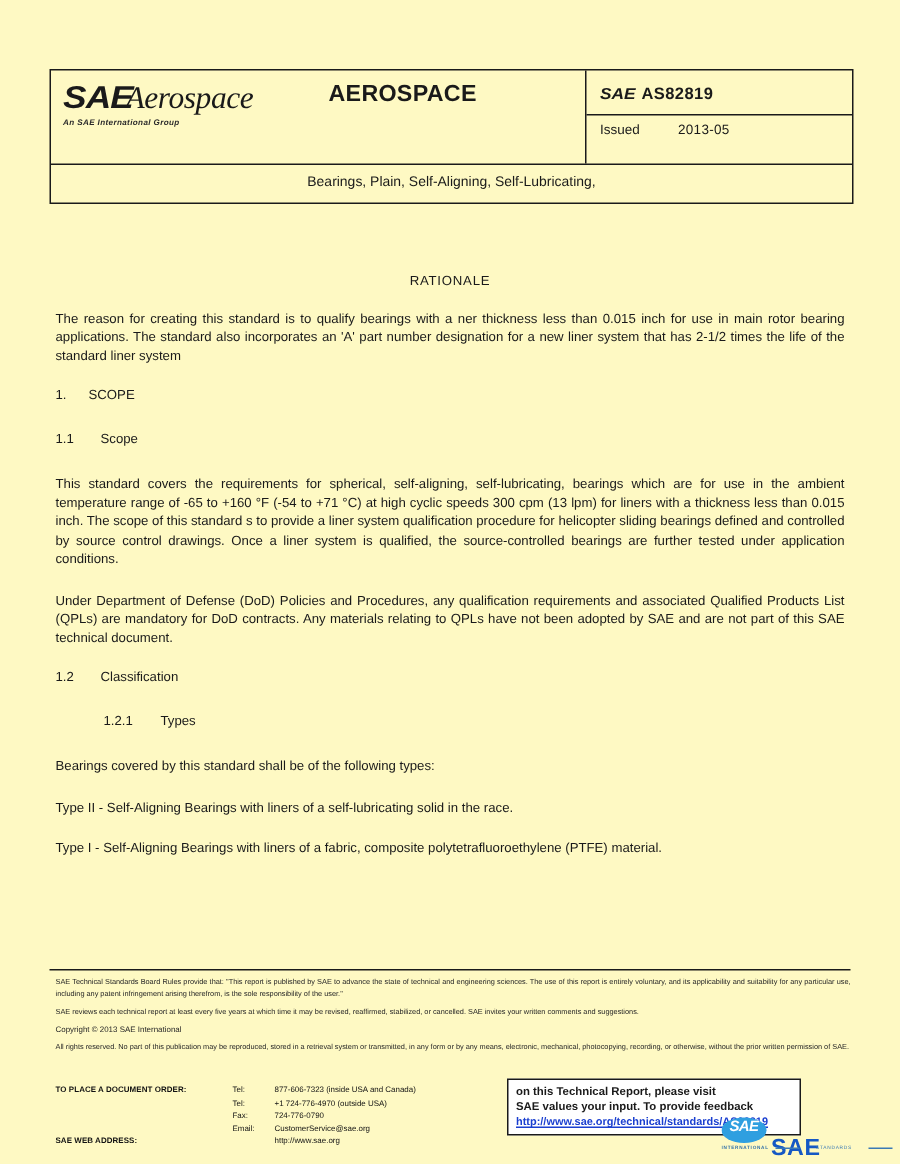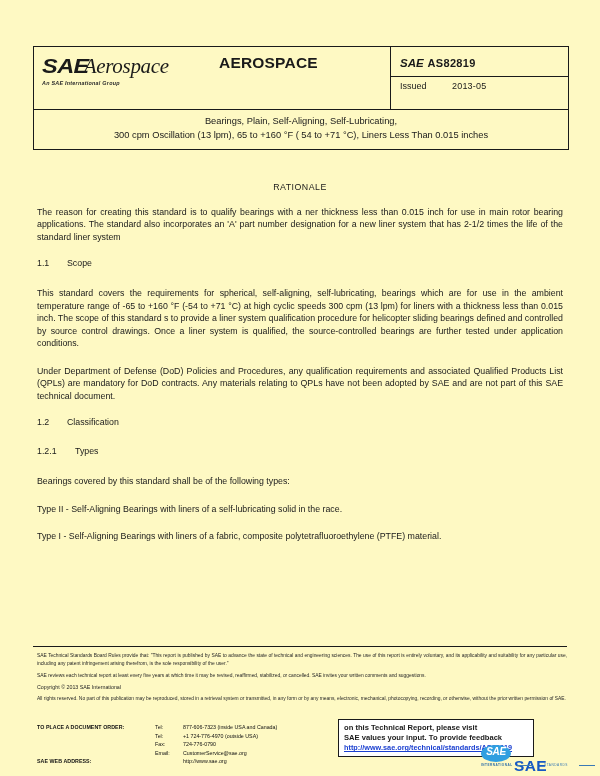--- a/index.html
+++ b/index.html
@@ -327,7 +327,6 @@
 
     <div class="header-bottom">
       <div>Bearings, Plain, Self-Aligning, Self-Lubricating,</div>
-      <div>300 cpm Oscillation (13 lpm),  65 to +160 °F ( 54 to +71 °C), Liners Less Than 0.015 inches</div>
     </div>
   </div>
 

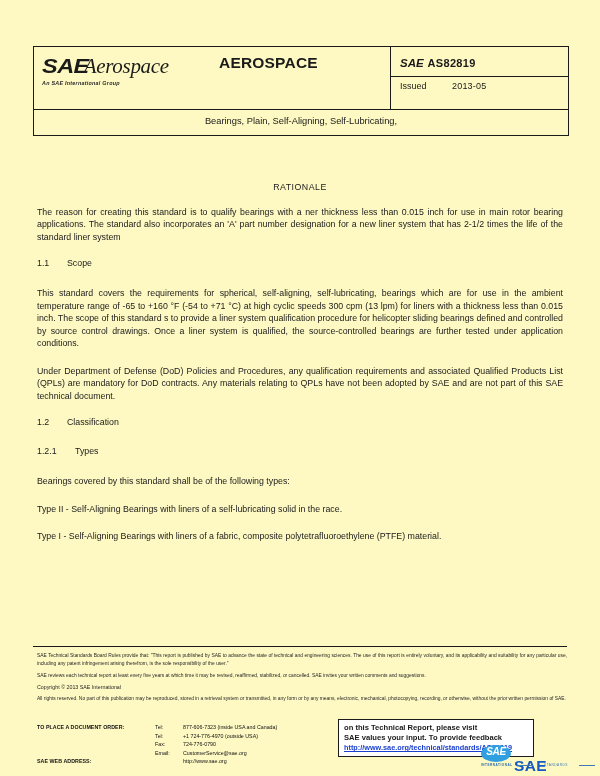--- a/index.html
+++ b/index.html
@@ -336,6 +336,9 @@
 
     <p class="para gap-l">The reason for creating this standard is to qualify bearings with a  ner thickness less than 0.015 inch for use in main rotor bearing applications. The standard also incorporates an 'A' part number designation for a new liner system that has 2-1/2 times the life of the standard liner system</p>
 
+    <div class="sec-hd lvl1 gap-l">
+      <span class="n">1.</span><span>SCOPE</span>
+    </div>
 
     <div class="sec-hd lvl2 gap-l">
       <span class="n">1.1</span><span>Scope</span>

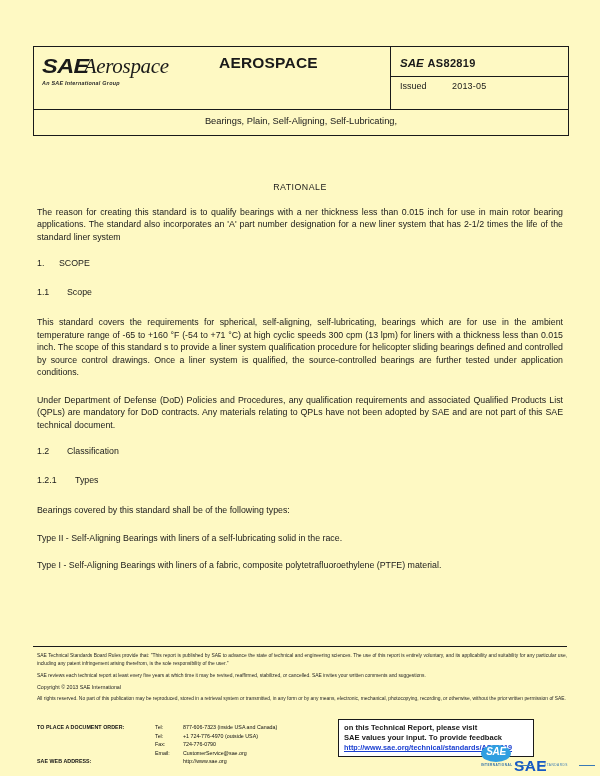--- a/index.html
+++ b/index.html
@@ -152,7 +152,7 @@
   .sec-hd .n { display: inline-block; }
   .sec-hd.lvl1 .n { width: 22px; }
   .sec-hd.lvl2 .n { width: 30px; }
-  .sec-hd.lvl3 .n { width: 38px; }
+  .sec-hd.lvl3 .n { width: 38px; margin-left: 32px; }
   .gap-l { margin-bottom: 19px; }
 
   

